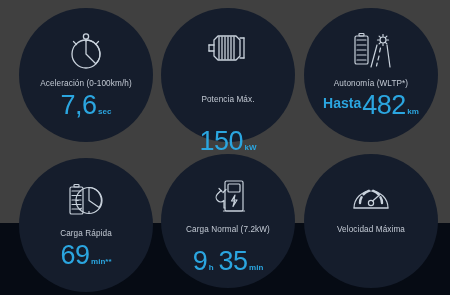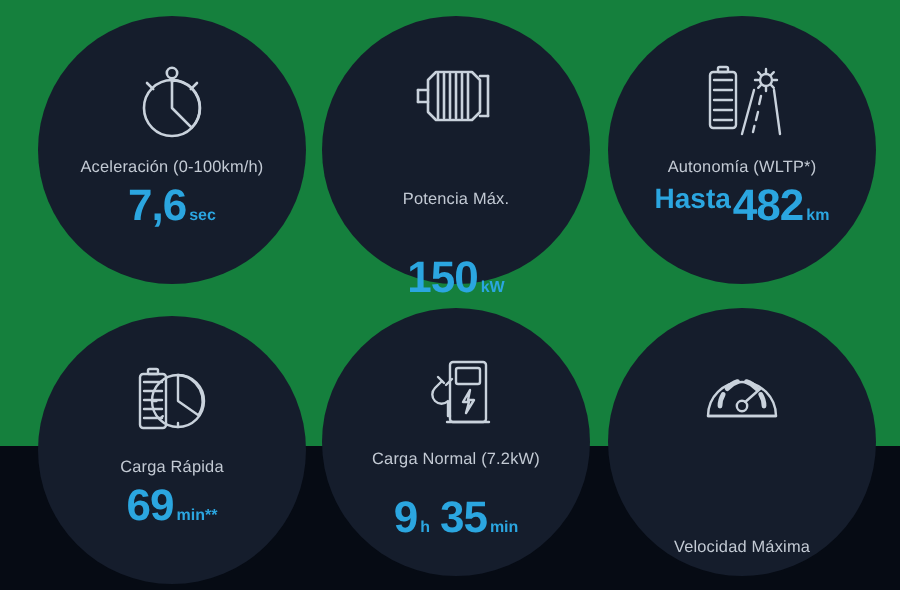--- a/index.html
+++ b/index.html
@@ -12,7 +12,7 @@
   .board{
     position:relative;
     width:450px;height:223px;
-    background:#15803d;
+    background:#404040;
   }
   .tile{
     position:absolute;

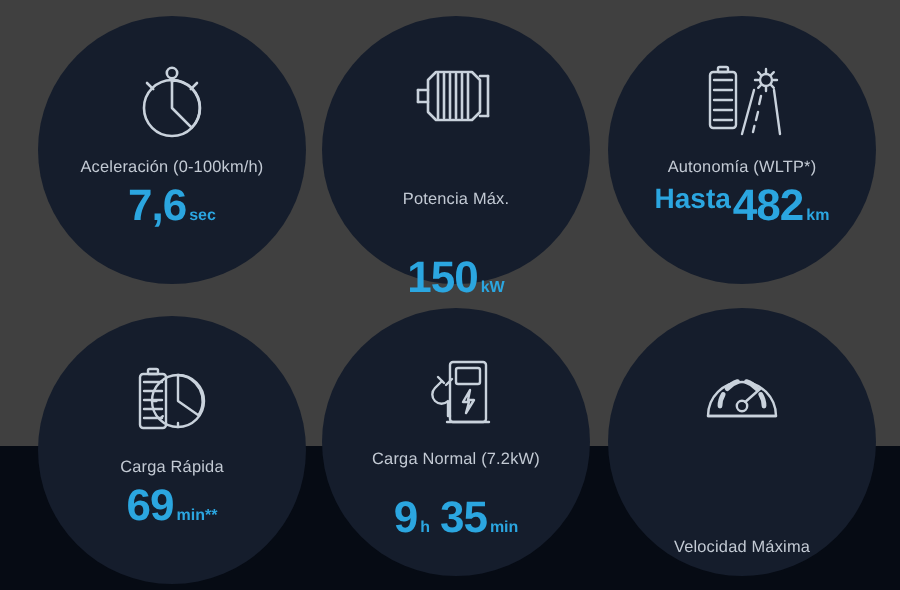--- a/index.html
+++ b/index.html
@@ -68,8 +68,8 @@
     top:-6px;
   }
   .value{
-    font-size:22px;
-    font-weight:bold;
+    font-size:27px;
+    font-weight:normal;
     letter-spacing:-0.5px;
     line-height:1;
     color:#2ba6e0;

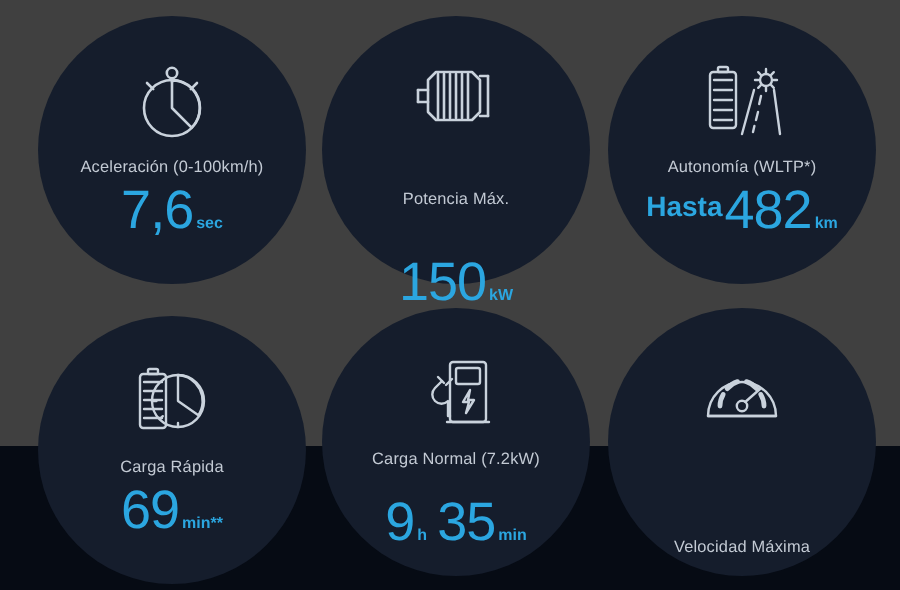--- a/index.html
+++ b/index.html
@@ -31,7 +31,7 @@
   .tile.t3{left:304px;top:8px;}
   .tile.t4{left:19px;top:158px;}
   .tile.t5{left:161px;top:154px;}
-  .tile.t6{left:304px;top:154px;gap:44px;}
+  .tile.t6{left:304px;top:154px;}
 
   .icon{
     height:48px;

